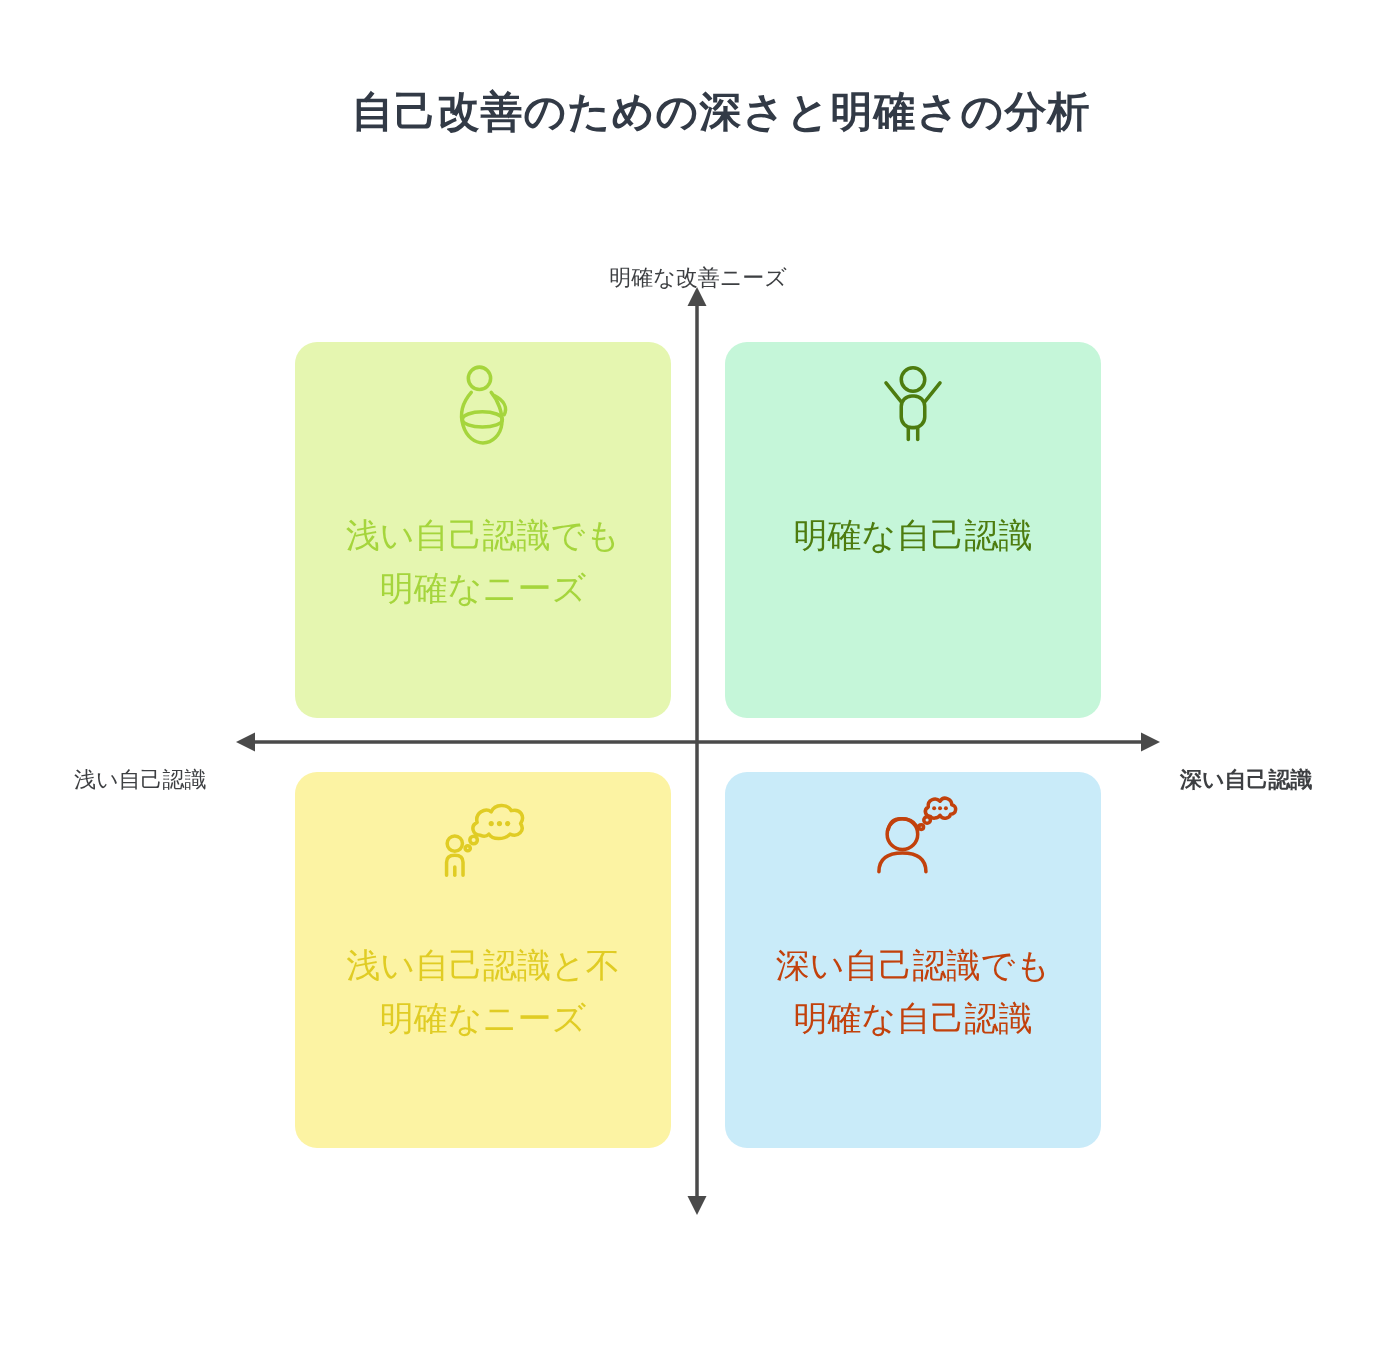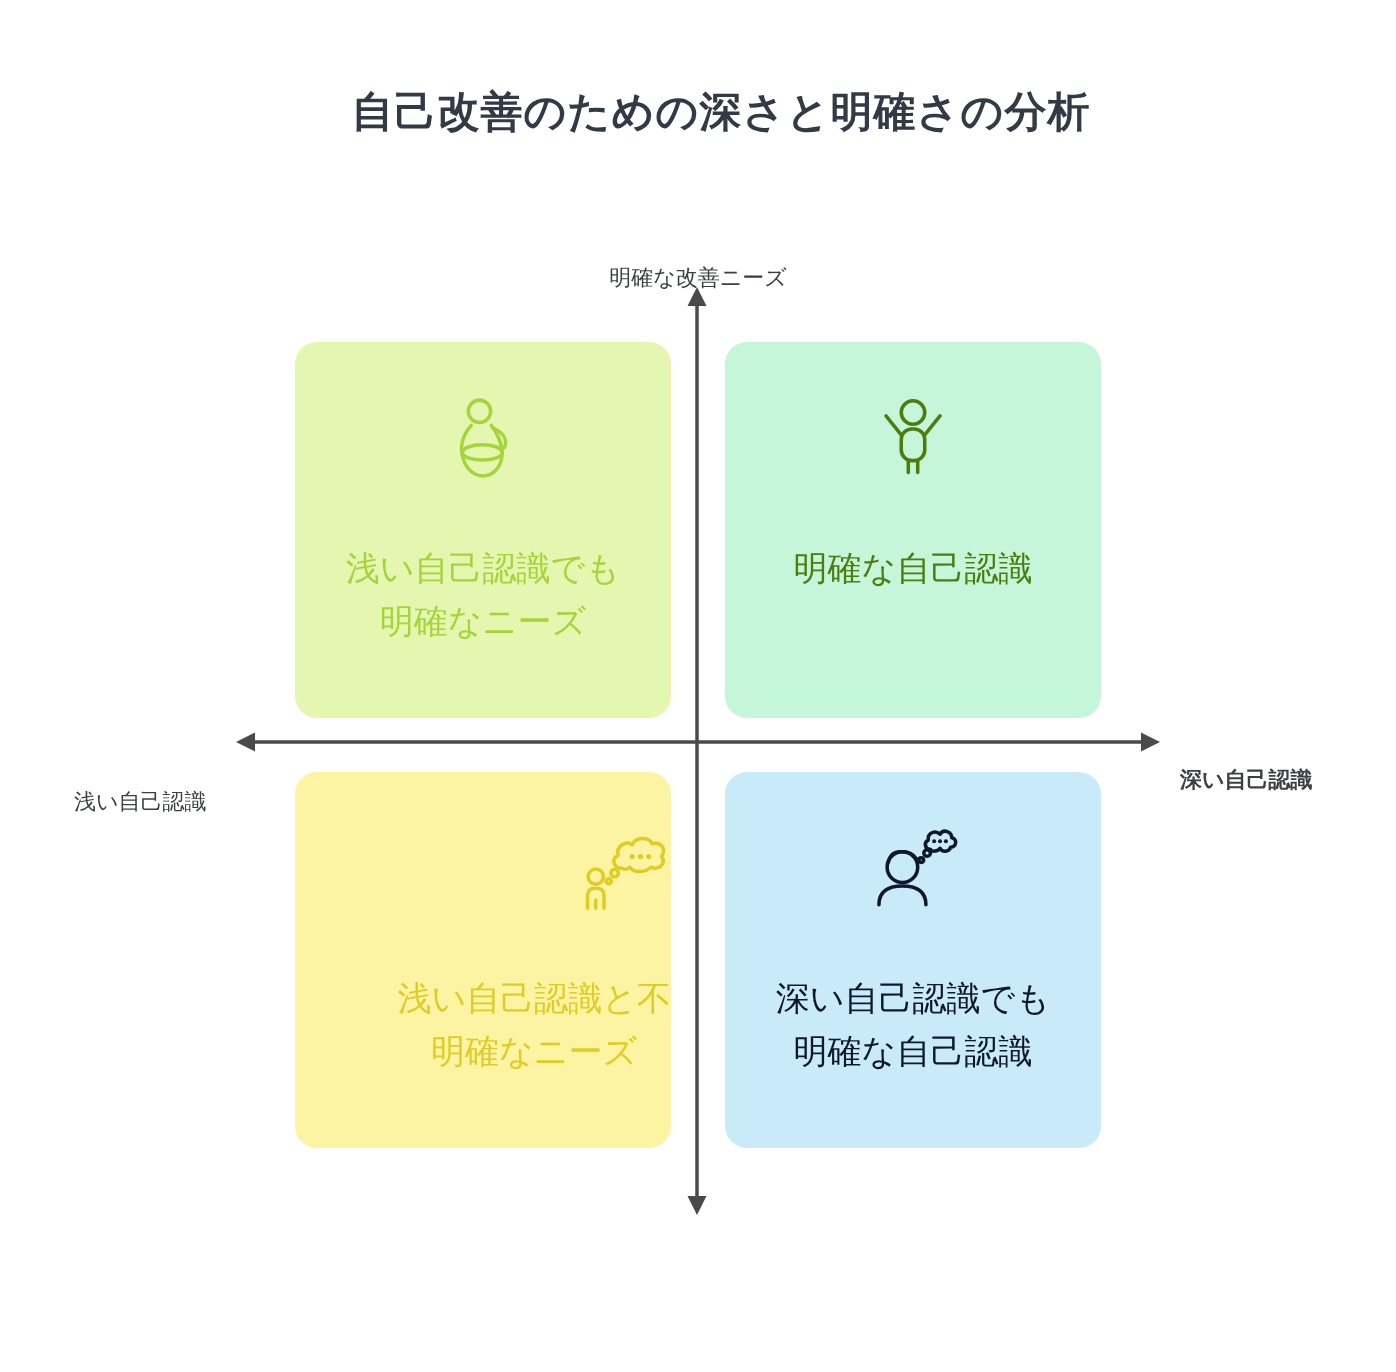--- a/index.html
+++ b/index.html
@@ -44,7 +44,7 @@
     display: flex;
     flex-direction: column;
     align-items: center;
-    padding-top: 54px;
+    padding-top: 21px;
   }
   .q-tl { left: 295px; top: 342px; }
   .q-tr { left: 725px; top: 342px; }

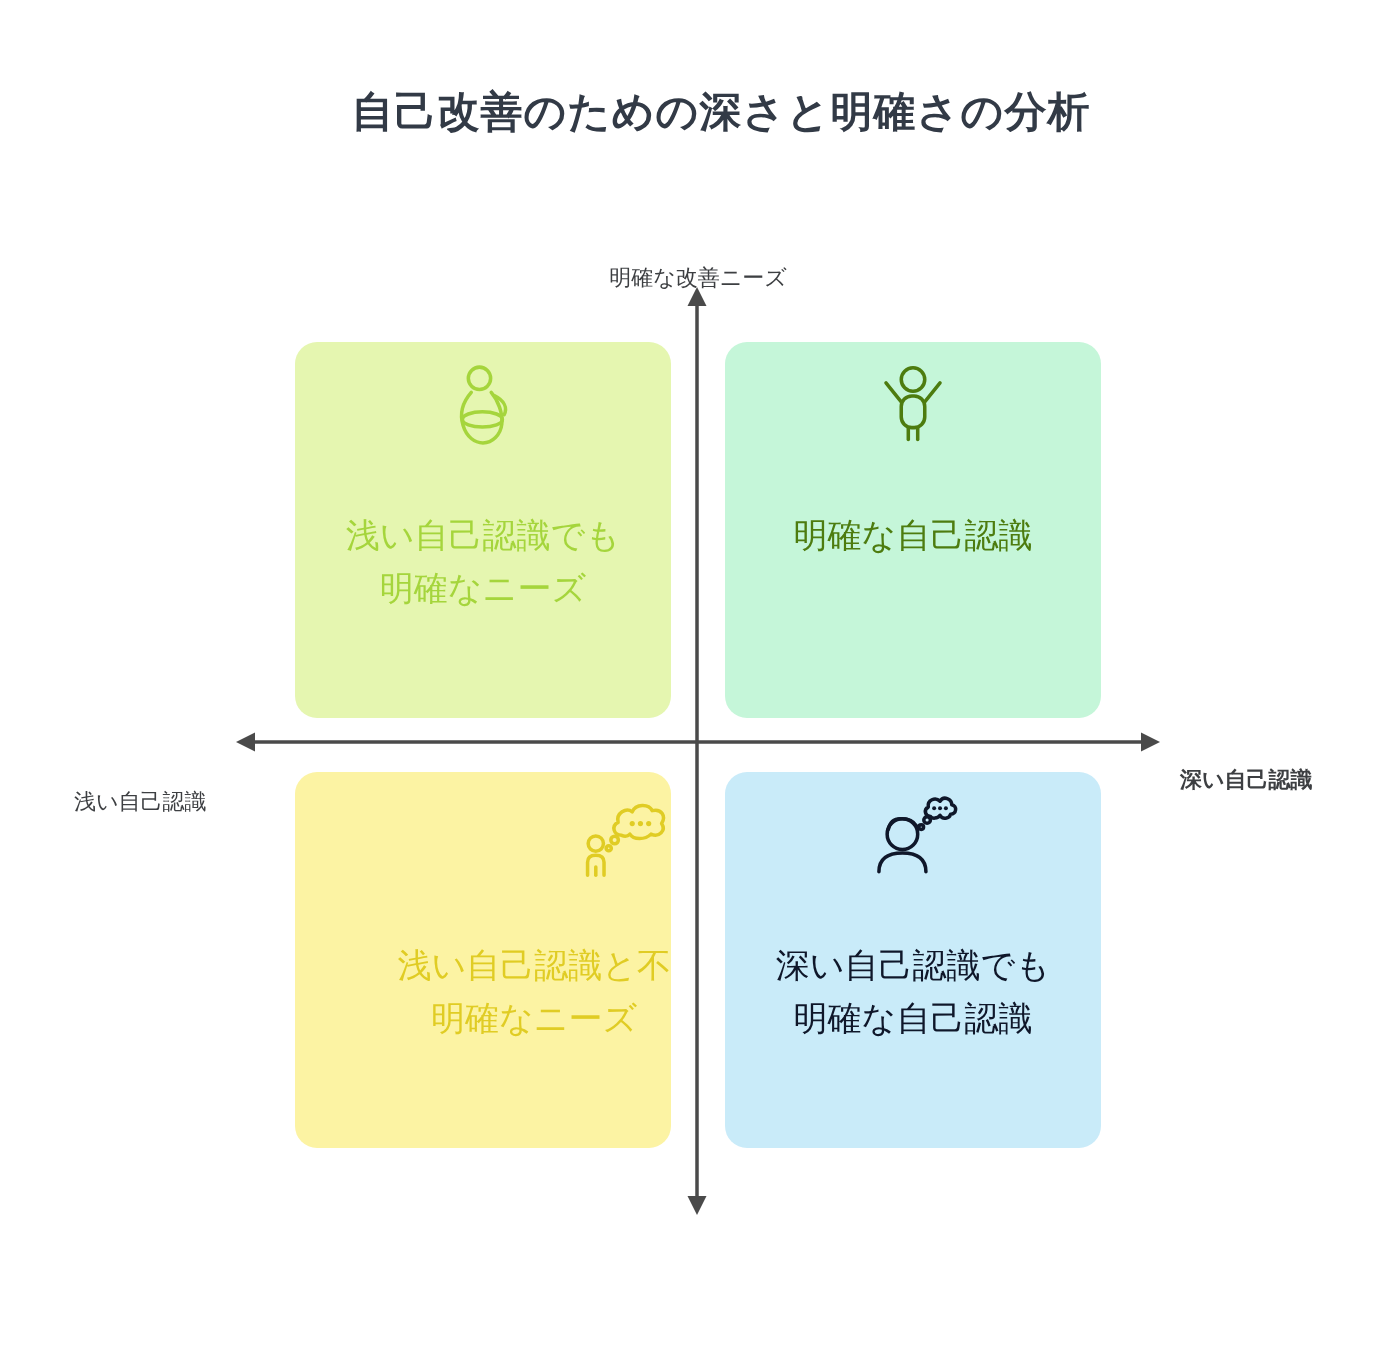--- a/index.html
+++ b/index.html
@@ -34,7 +34,7 @@
   }
   .axis-top    { top: 227px; left: 0; width: 100%; text-align: center; }
   .axis-bottom { top: 1236px; left: 0; width: 100%; text-align: center; }
-  .axis-left   { top: 751px; left: 74px; }
+  .axis-left   { top: 729px; left: 74px; }
   .axis-right  { top: 729px; left: 1180px; font-weight: bold; }
   .quad {
     position: absolute;

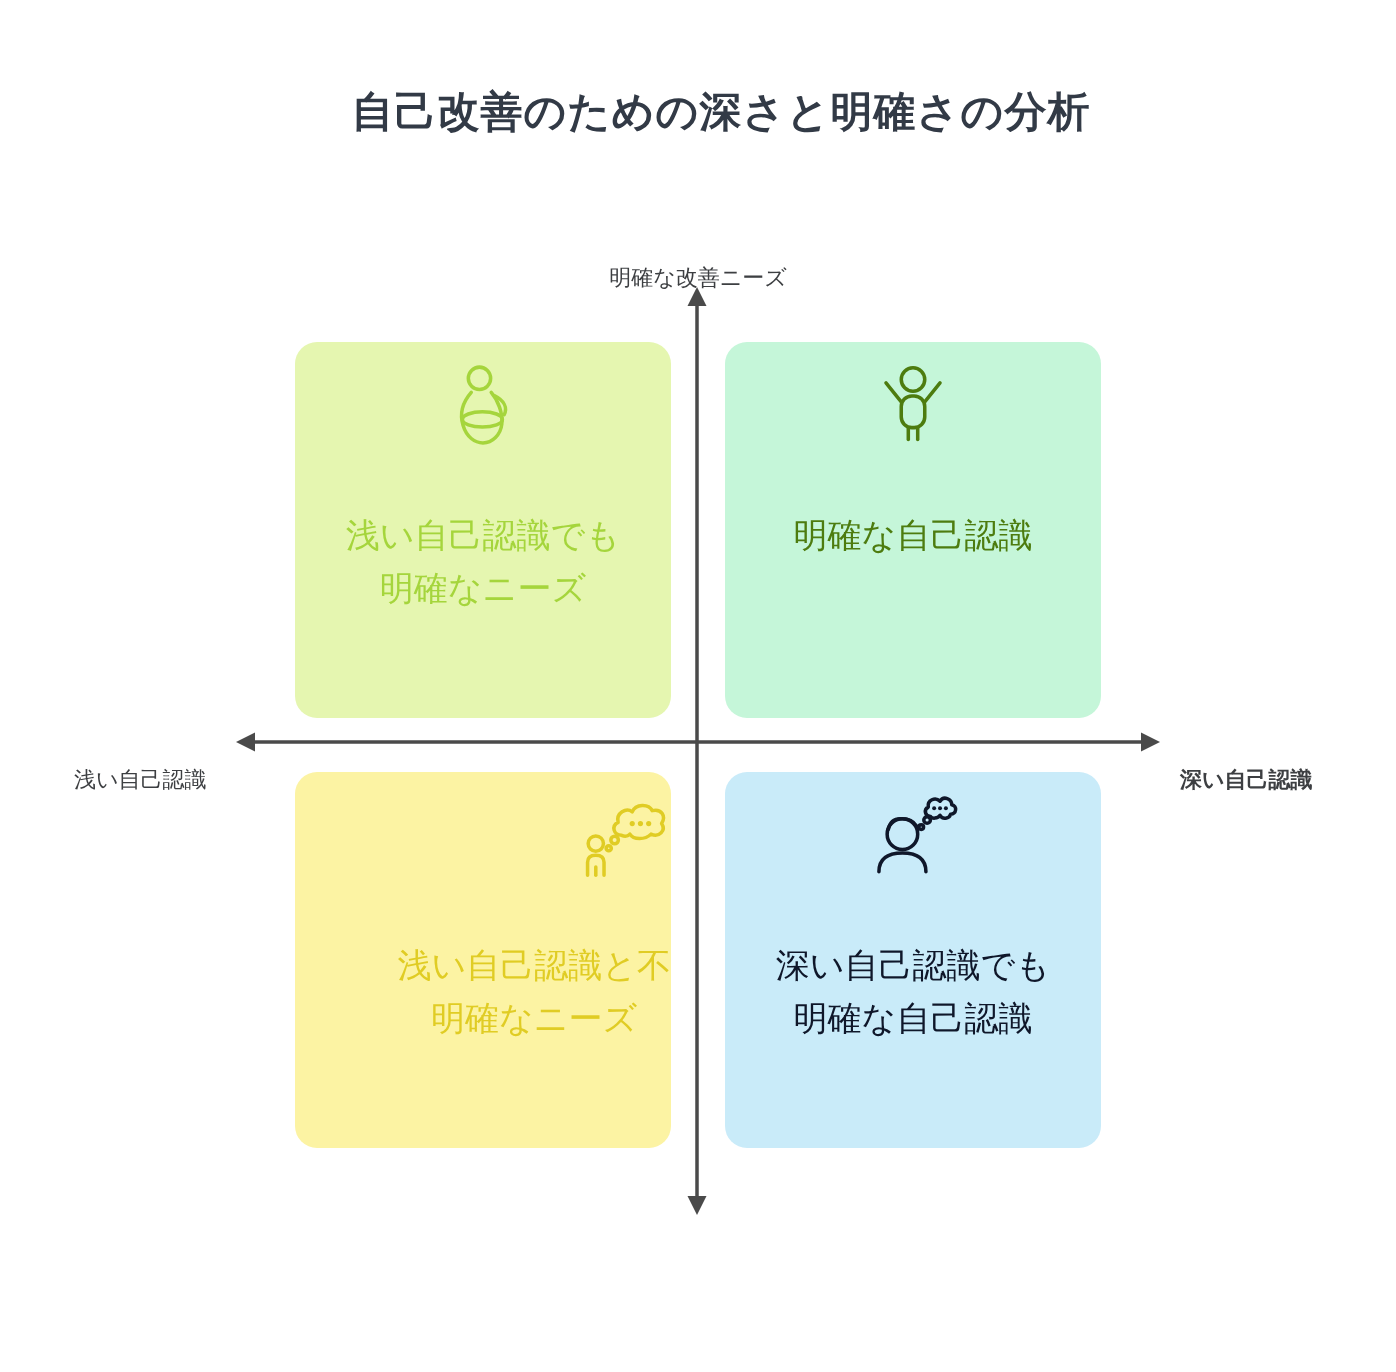--- a/index.html
+++ b/index.html
@@ -110,7 +110,7 @@
     </div>
   </div>
 
-  <div class="quad q-bl" style="background: rgb(252, 243, 163); color: rgb(224, 204, 36); align-items: flex-end;">
+  <div class="quad q-bl" style="background: rgb(252, 243, 163); color: rgb(224, 204, 36);">
     <svg class="q-icon" viewBox="0 0 80 80">
       <circle cx="16" cy="43" r="6.5"></circle>
       <path d="M9 70 L9 59 Q9 53 16 53 Q23 53 23 59 L23 70"></path>

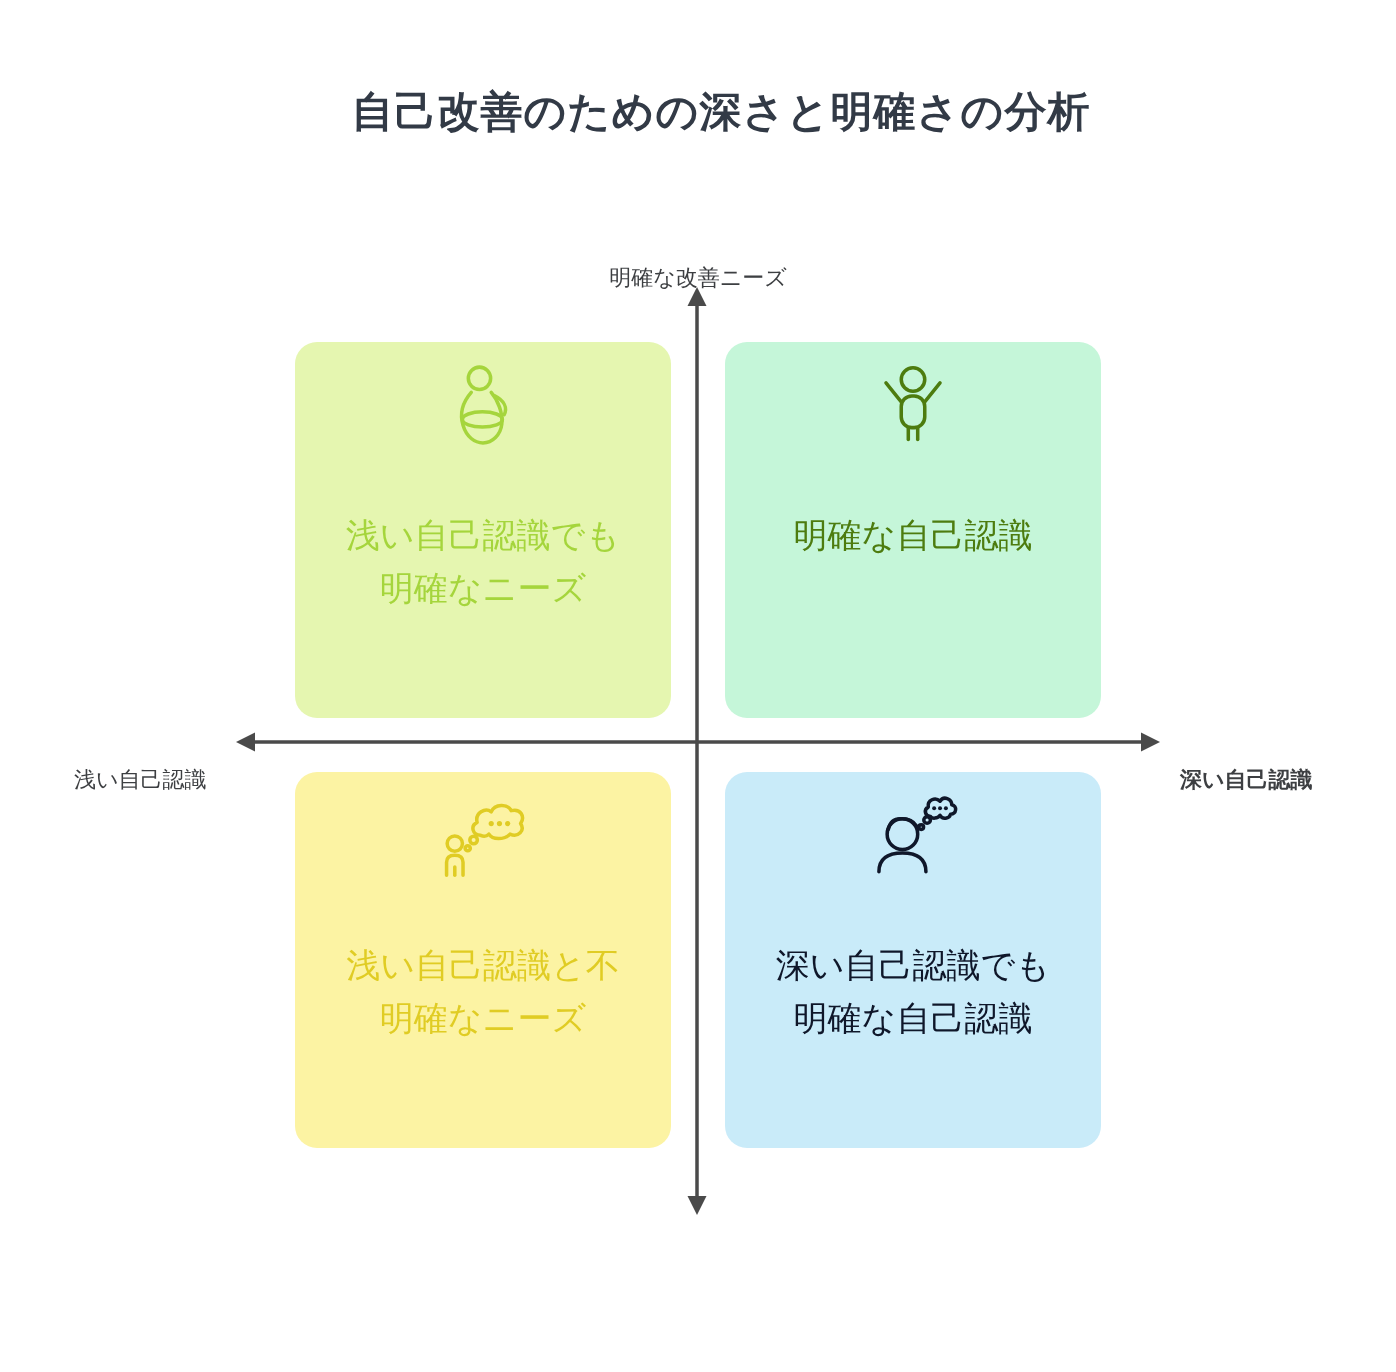--- a/index.html
+++ b/index.html
@@ -128,7 +128,7 @@
     </div>
   </div>
 
-  <div class="quad q-br" style="background: rgb(201, 235, 249); color: #0f172a;">
+  <div class="quad q-br" style="background: rgb(201, 235, 249); color: #c2410c;">
     <svg class="q-icon" viewBox="0 0 80 80">
       <circle cx="31" cy="35" r="13"></circle>
       <path d="M19 31 Q21 21 31 22 Q39 22 43 28"></path>

